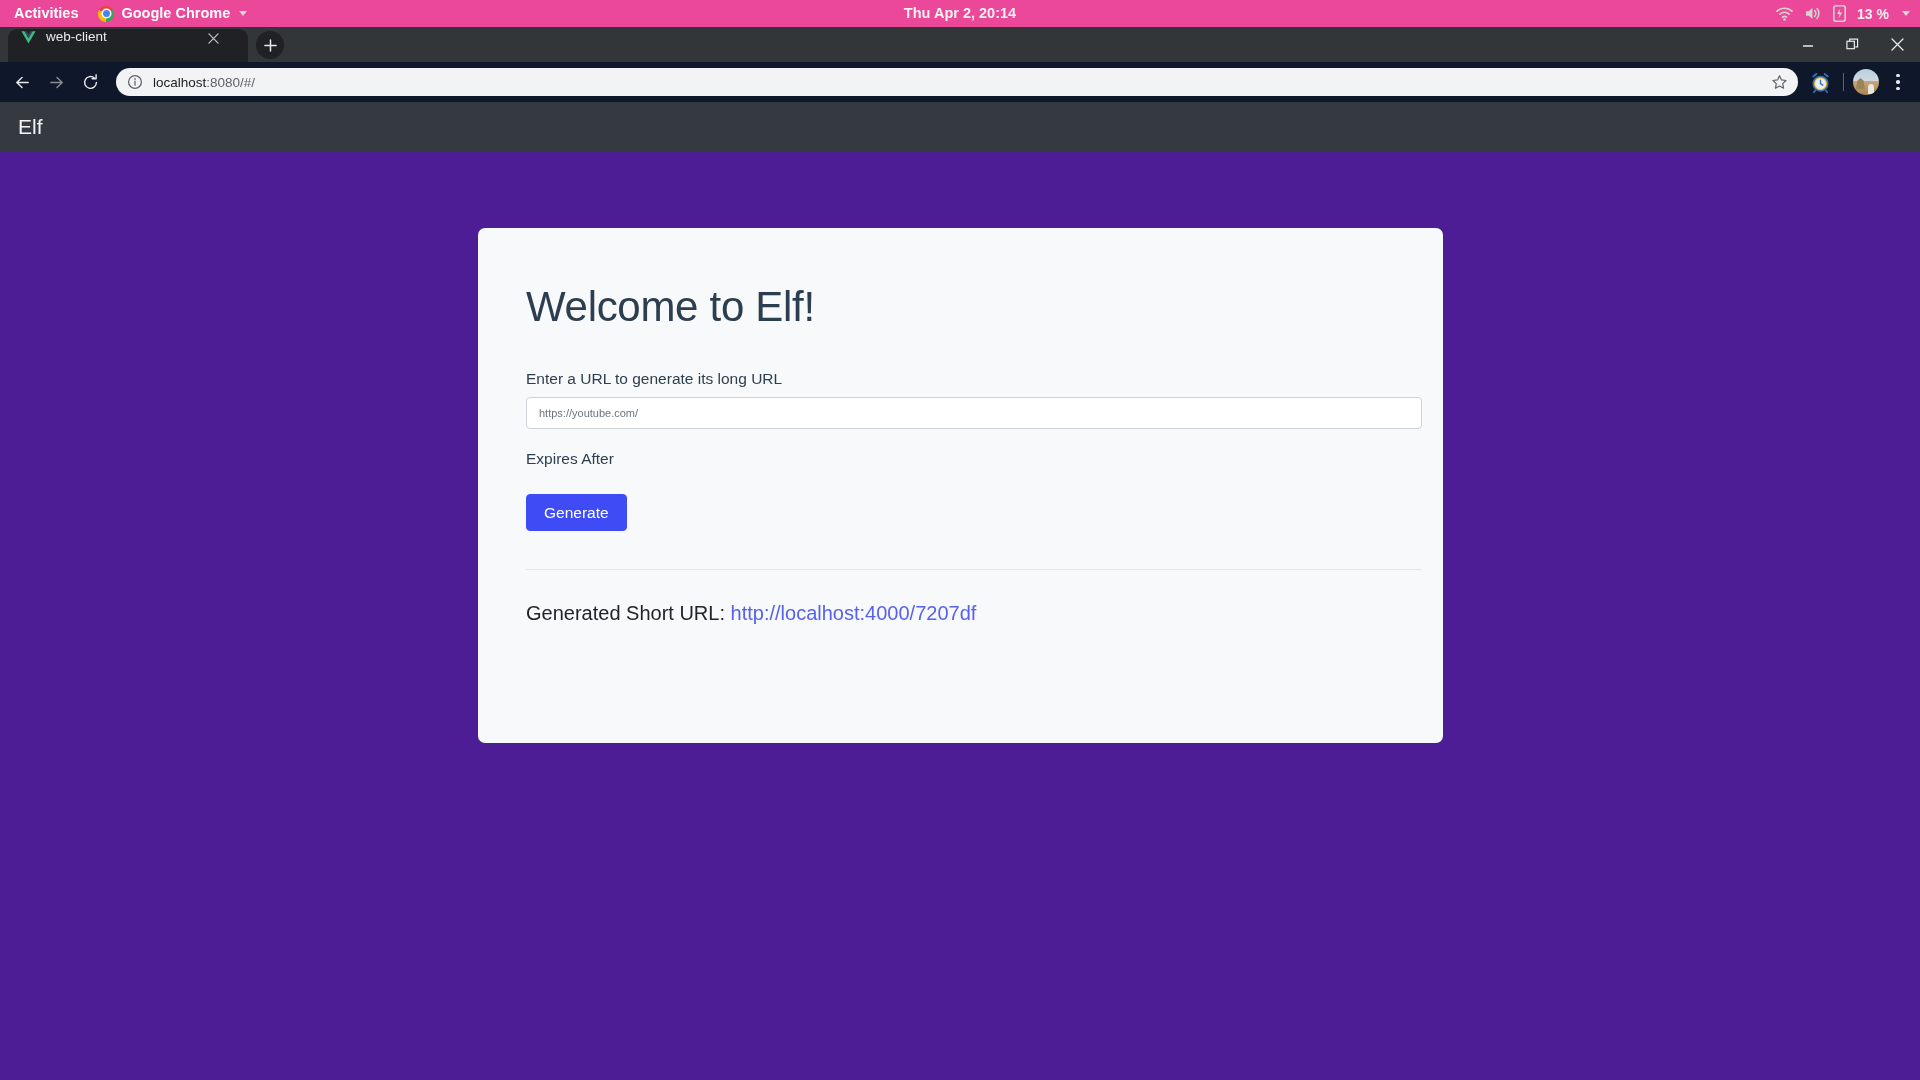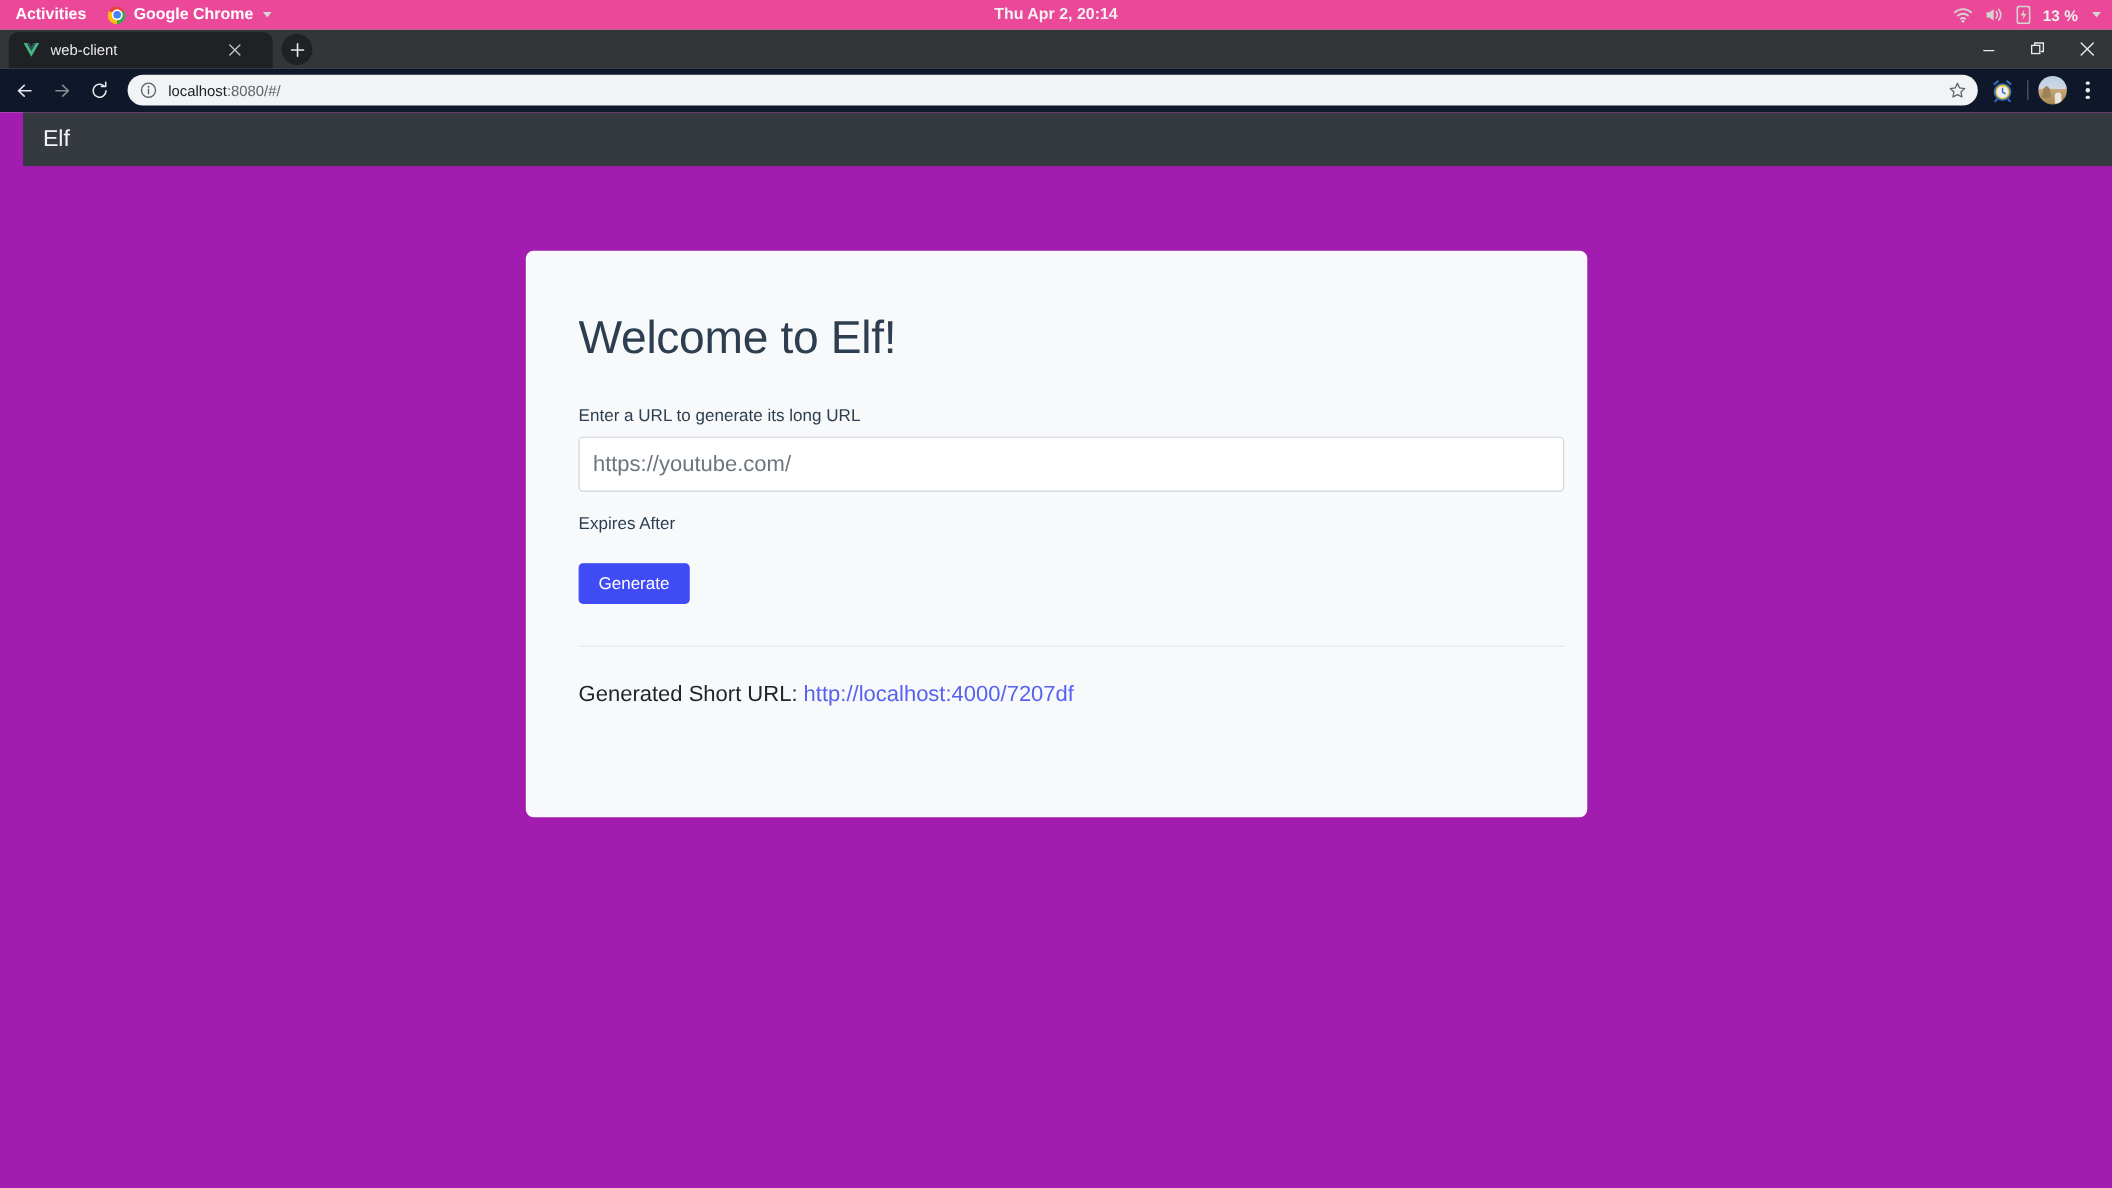--- a/index.html
+++ b/index.html
@@ -105,7 +105,6 @@
     background: #202124;
     border-radius: 9px 9px 0 0;
     display: flex;
-    align-items: center;
     padding: 0 26px 0 12px;
     gap: 9px;
     position: relative;

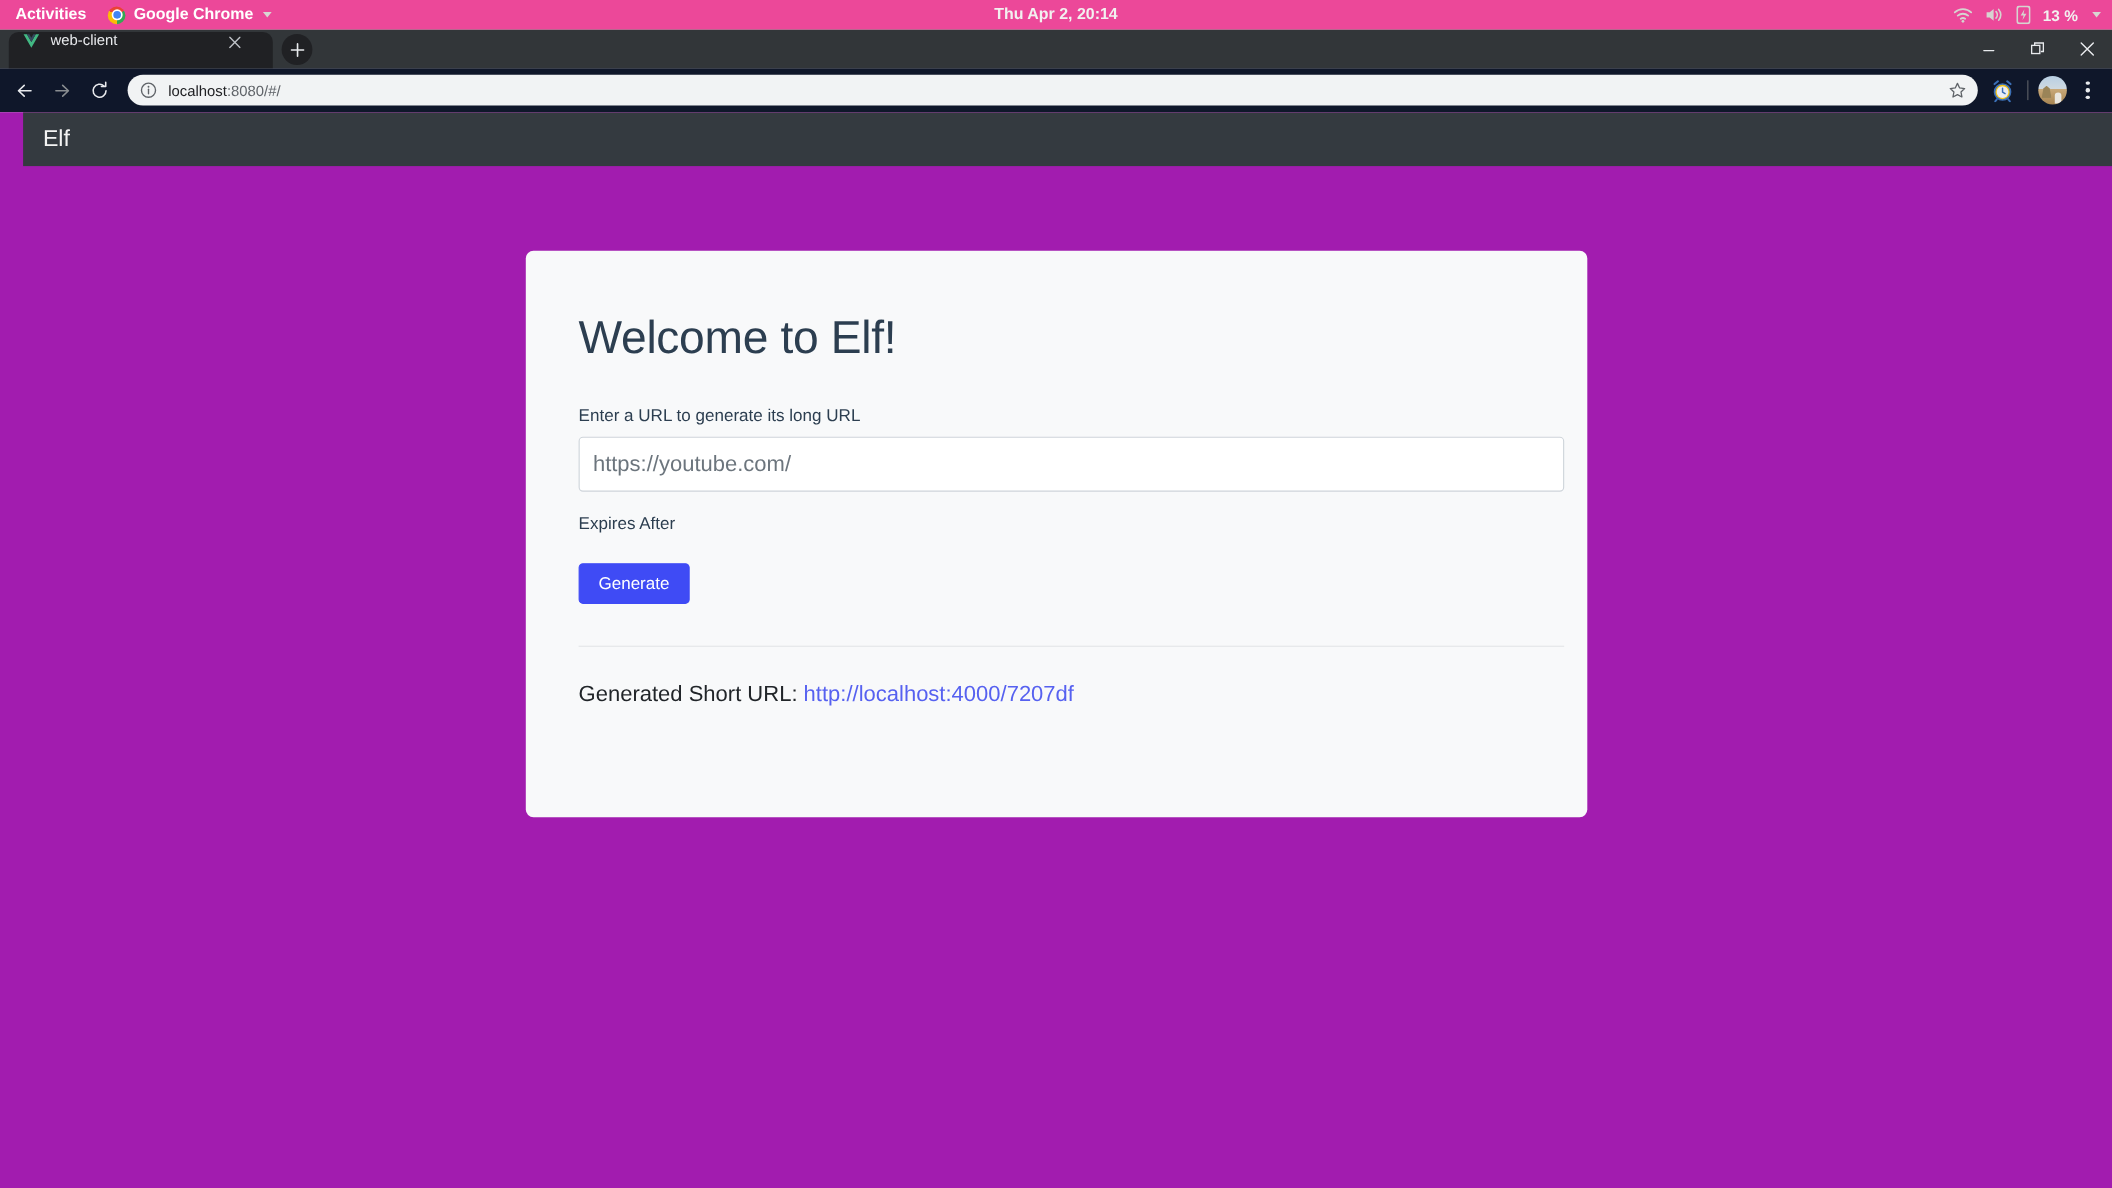--- a/index.html
+++ b/index.html
@@ -237,9 +237,8 @@
   .viewport {
     width: 1920px;
     height: 978px;
-    background: #a21caf;
+    background: #4c1d95;
     overflow: hidden;
-    padding-left: 21px;
   }
   .app-navbar {
     height: 49px;

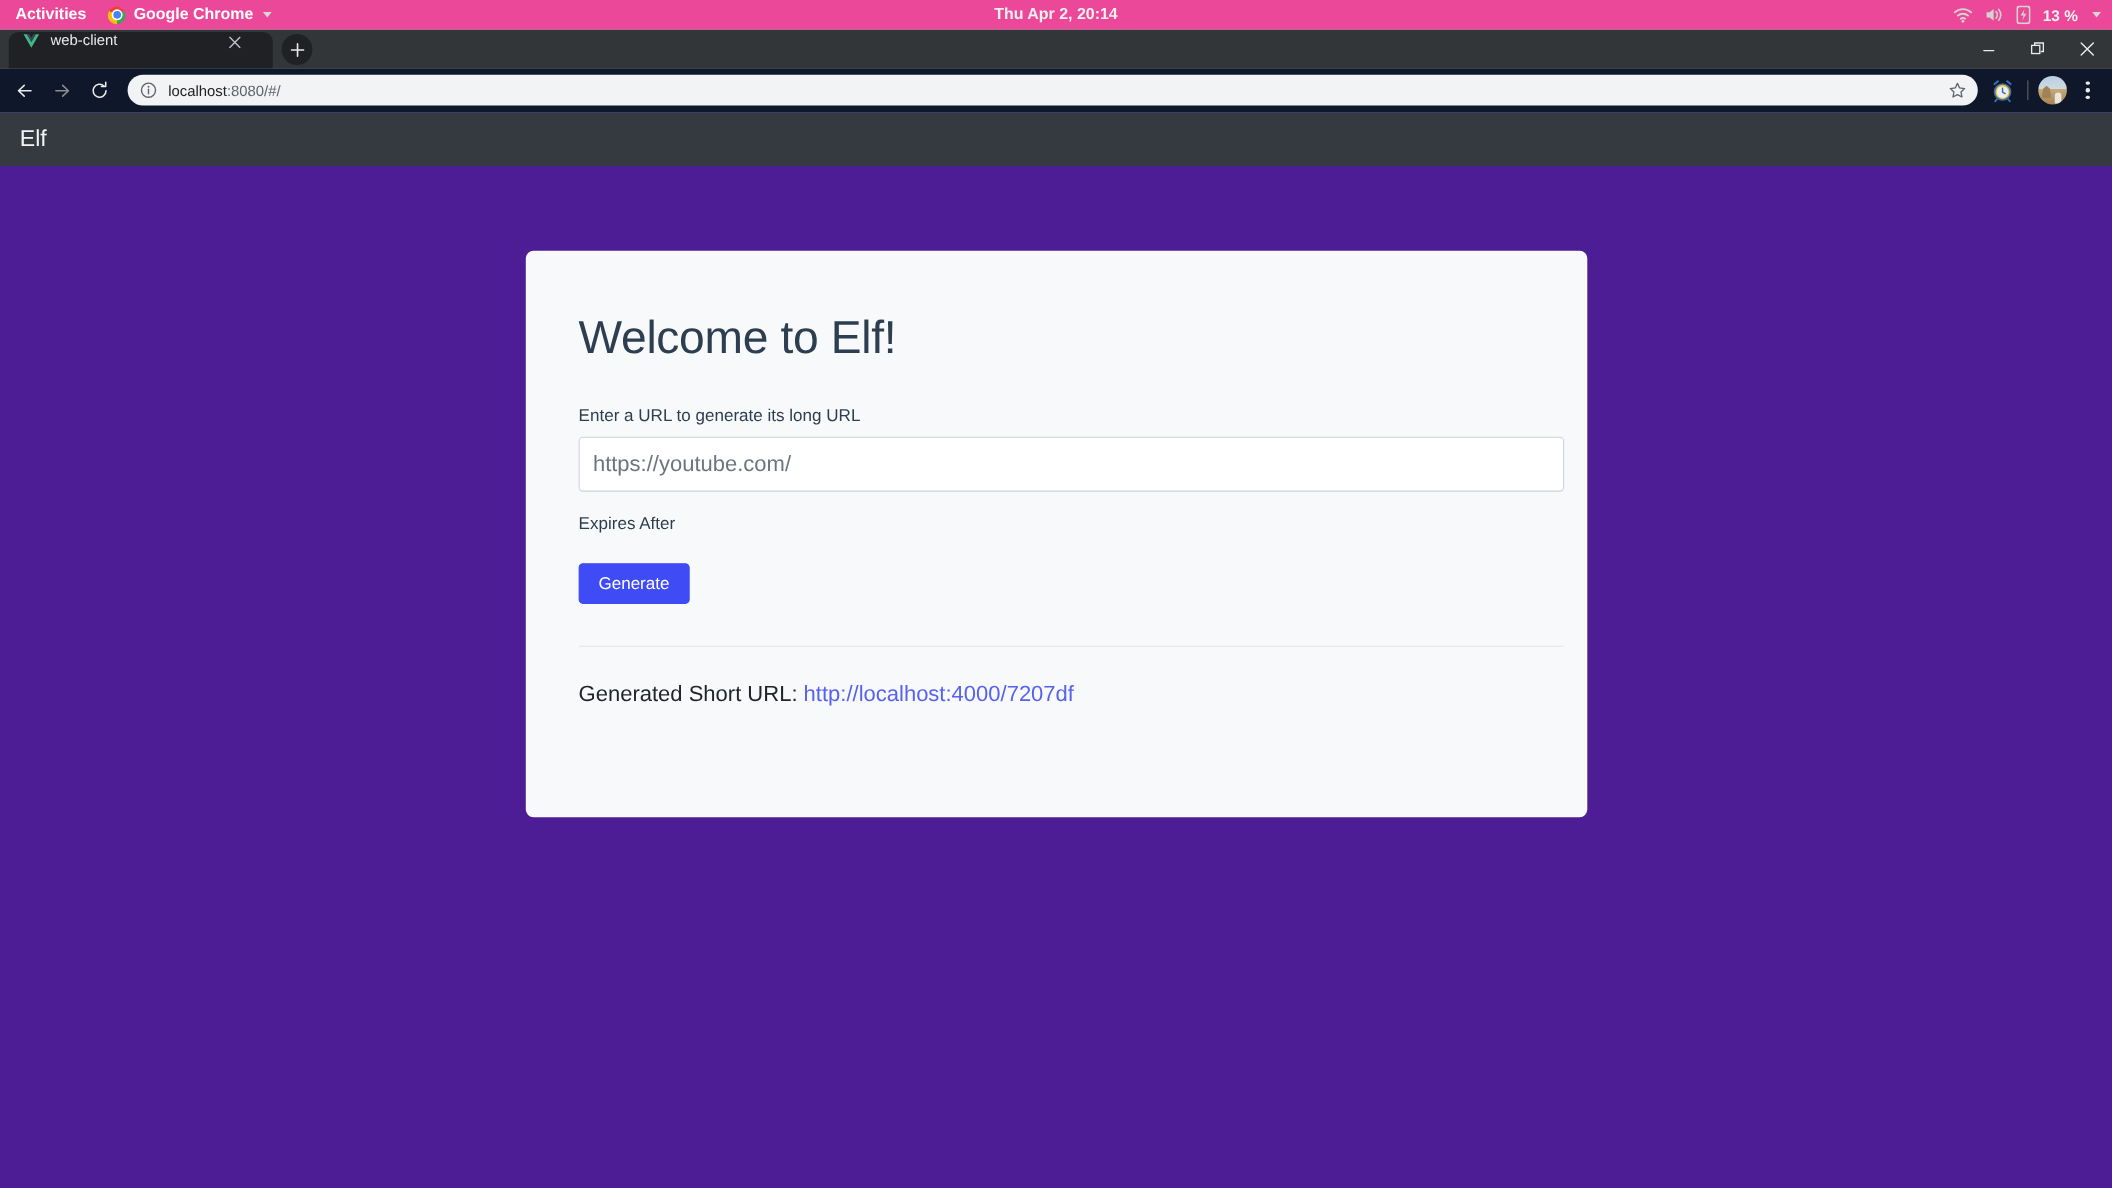--- a/index.html
+++ b/index.html
@@ -283,12 +283,12 @@
   }
   .form-control {
     width: 896px;
-    height: 50px;
+    height: 32px;
     background: #ffffff;
     border: 1px solid #ced4da;
     border-radius: 4px;
     font-family: "Liberation Sans", sans-serif;
-    font-size: 20px;
+    font-size: 11px;
     color: #495057;
     padding: 0 12px;
     display: flex;

